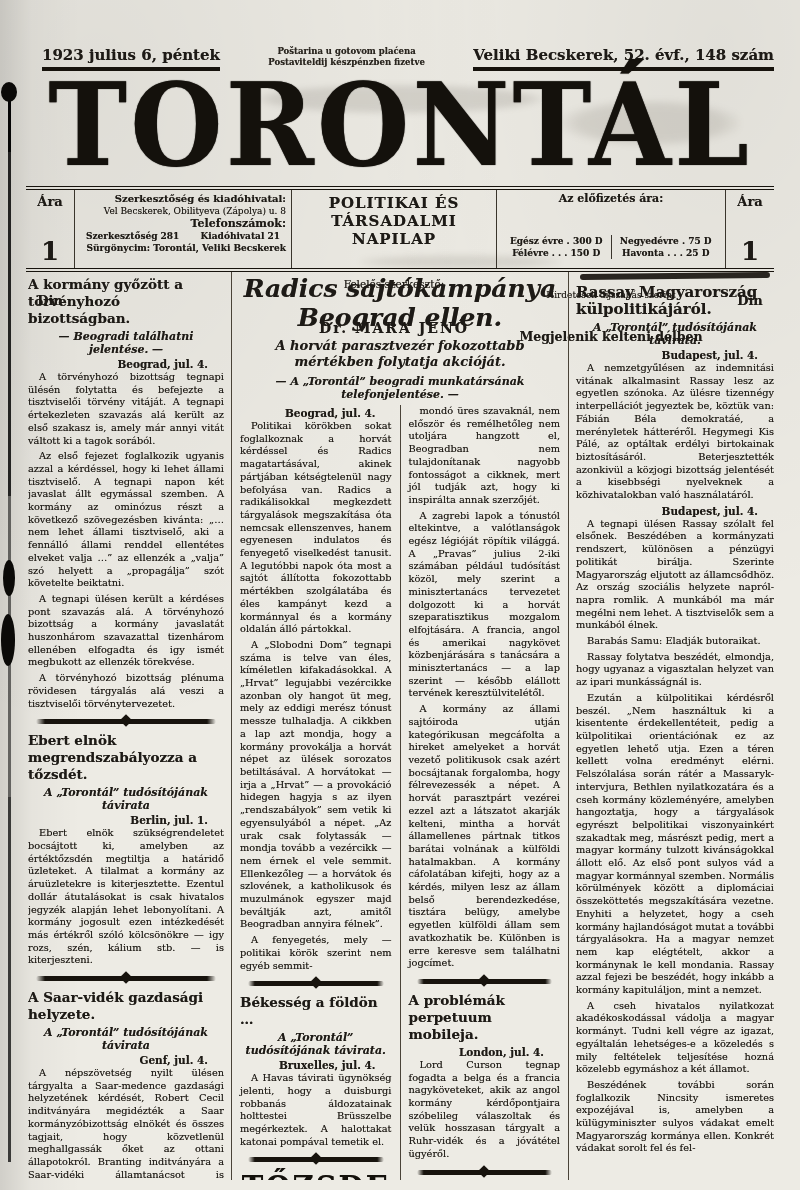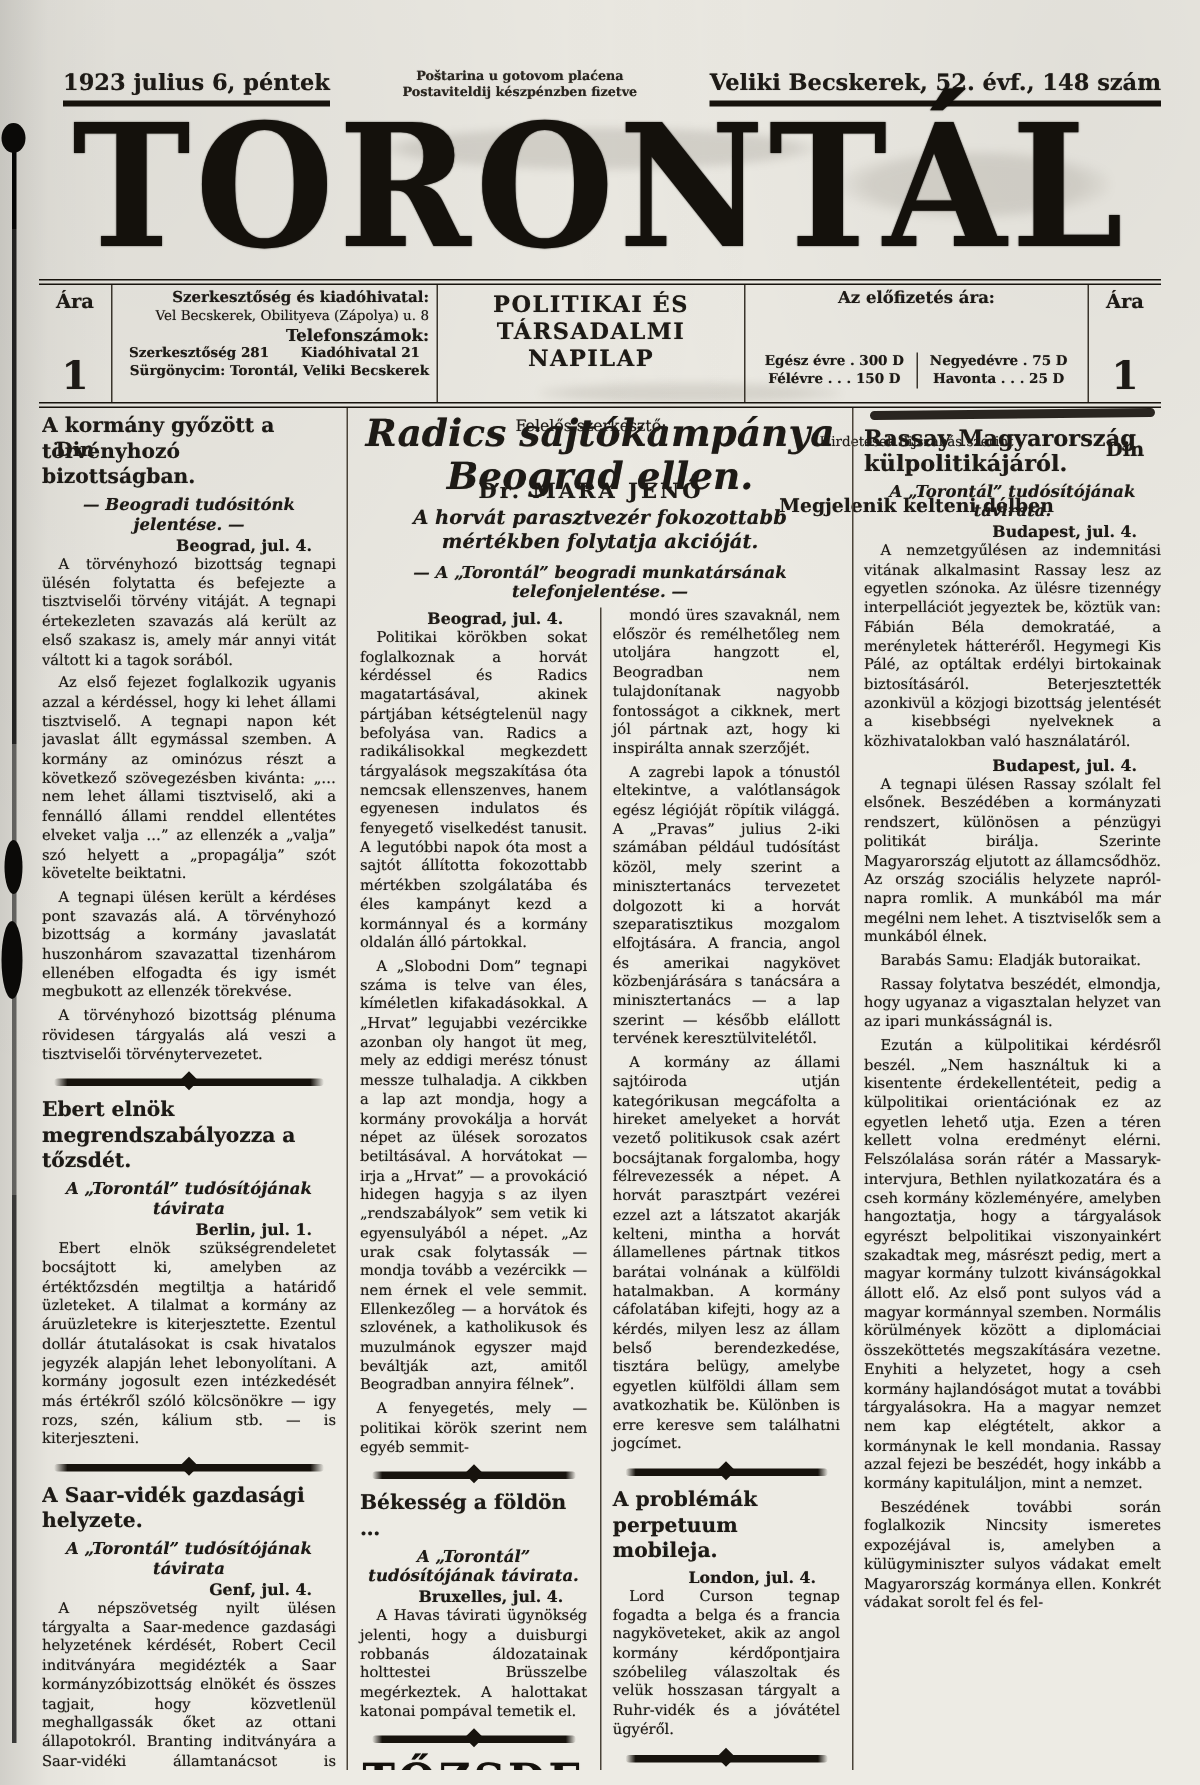--- a/index.html
+++ b/index.html
@@ -163,7 +163,7 @@
     <section class="col col-left">
       <article>
         <h2 class="art-title">A kormány győzött a törvényhozó bizottságban.</h2>
-        <div class="art-byline">— Beogradi tudósitónk jelentése. —</div>
+        <div class="art-byline">— Beogradi találhatni jelentése. —</div>
         <div class="dateline">Beograd, jul. 4.</div>
         <div class="art-body">
             <p class="para">A törvényhozó bizottság tegnapi ülésén folytatta és befejezte a tisztviselői törvény vitáját. A tegnapi értekezleten szavazás alá került az első szakasz is, amely már annyi vitát váltott ki a tagok sorából.</p>

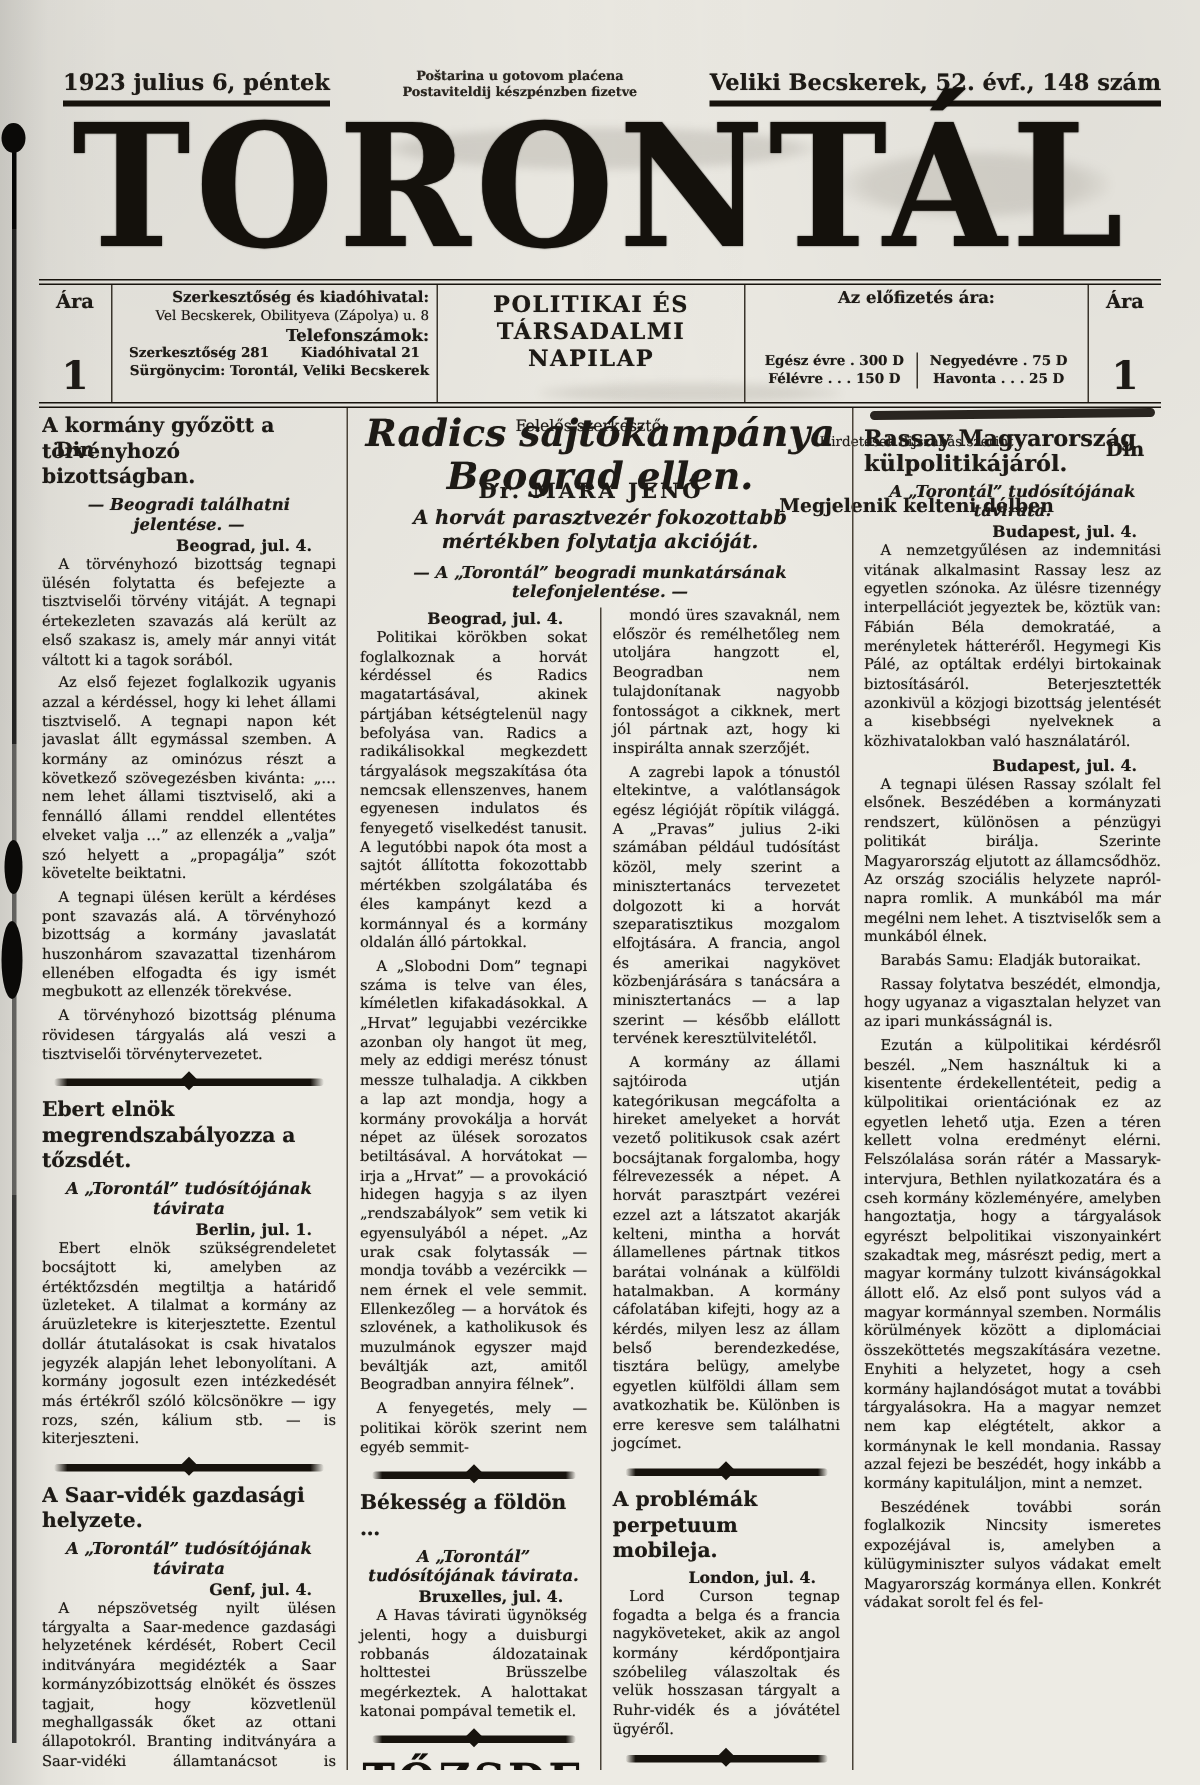--- a/index.html
+++ b/index.html
@@ -225,7 +225,7 @@
         </div>
         <div class="subcol subcol-r">
           <div>
-              <p class="para">mondó üres szavaknál, nem először és remélhetőleg nem utoljára hangzott el, Beogradban nem tulajdonítanak nagyobb fontosságot a cikknek, mert jól pártnak azt, hogy ki inspirálta annak szerzőjét.</p>
+              <p class="para">mondó üres szavaknál, nem először és remélhetőleg nem utoljára hangzott el, Beogradban nem tulajdonítanak nagyobb fontosságot a cikknek, mert jól tudják azt, hogy ki inspirálta annak szerzőjét.</p>
               <p class="para">A zagrebi lapok a tónustól eltekintve, a valótlanságok egész légióját röpítik világgá. A „Pravas” julius 2-iki számában például tudósítást közöl, mely szerint a minisztertanács tervezetet dolgozott ki a horvát szeparatisztikus mozgalom elfojtására. A francia, angol és amerikai nagykövet közbenjárására s tanácsára a minisztertanács — a lap szerint — később elállott tervének keresztülvitelétől.</p>
               <p class="para">A kormány az állami sajtóiroda utján kategórikusan megcáfolta a hireket amelyeket a horvát vezető politikusok csak azért bocsájtanak forgalomba, hogy félrevezessék a népet. A horvát parasztpárt vezérei ezzel azt a látszatot akarják kelteni, mintha a horvát államellenes pártnak titkos barátai volnának a külföldi hatalmakban. A kormány cáfolatában kifejti, hogy az a kérdés, milyen lesz az állam belső berendezkedése, tisztára belügy, amelybe egyetlen külföldi állam sem avatkozhatik be. Különben is erre keresve sem találhatni jogcímet.</p>
             </div>

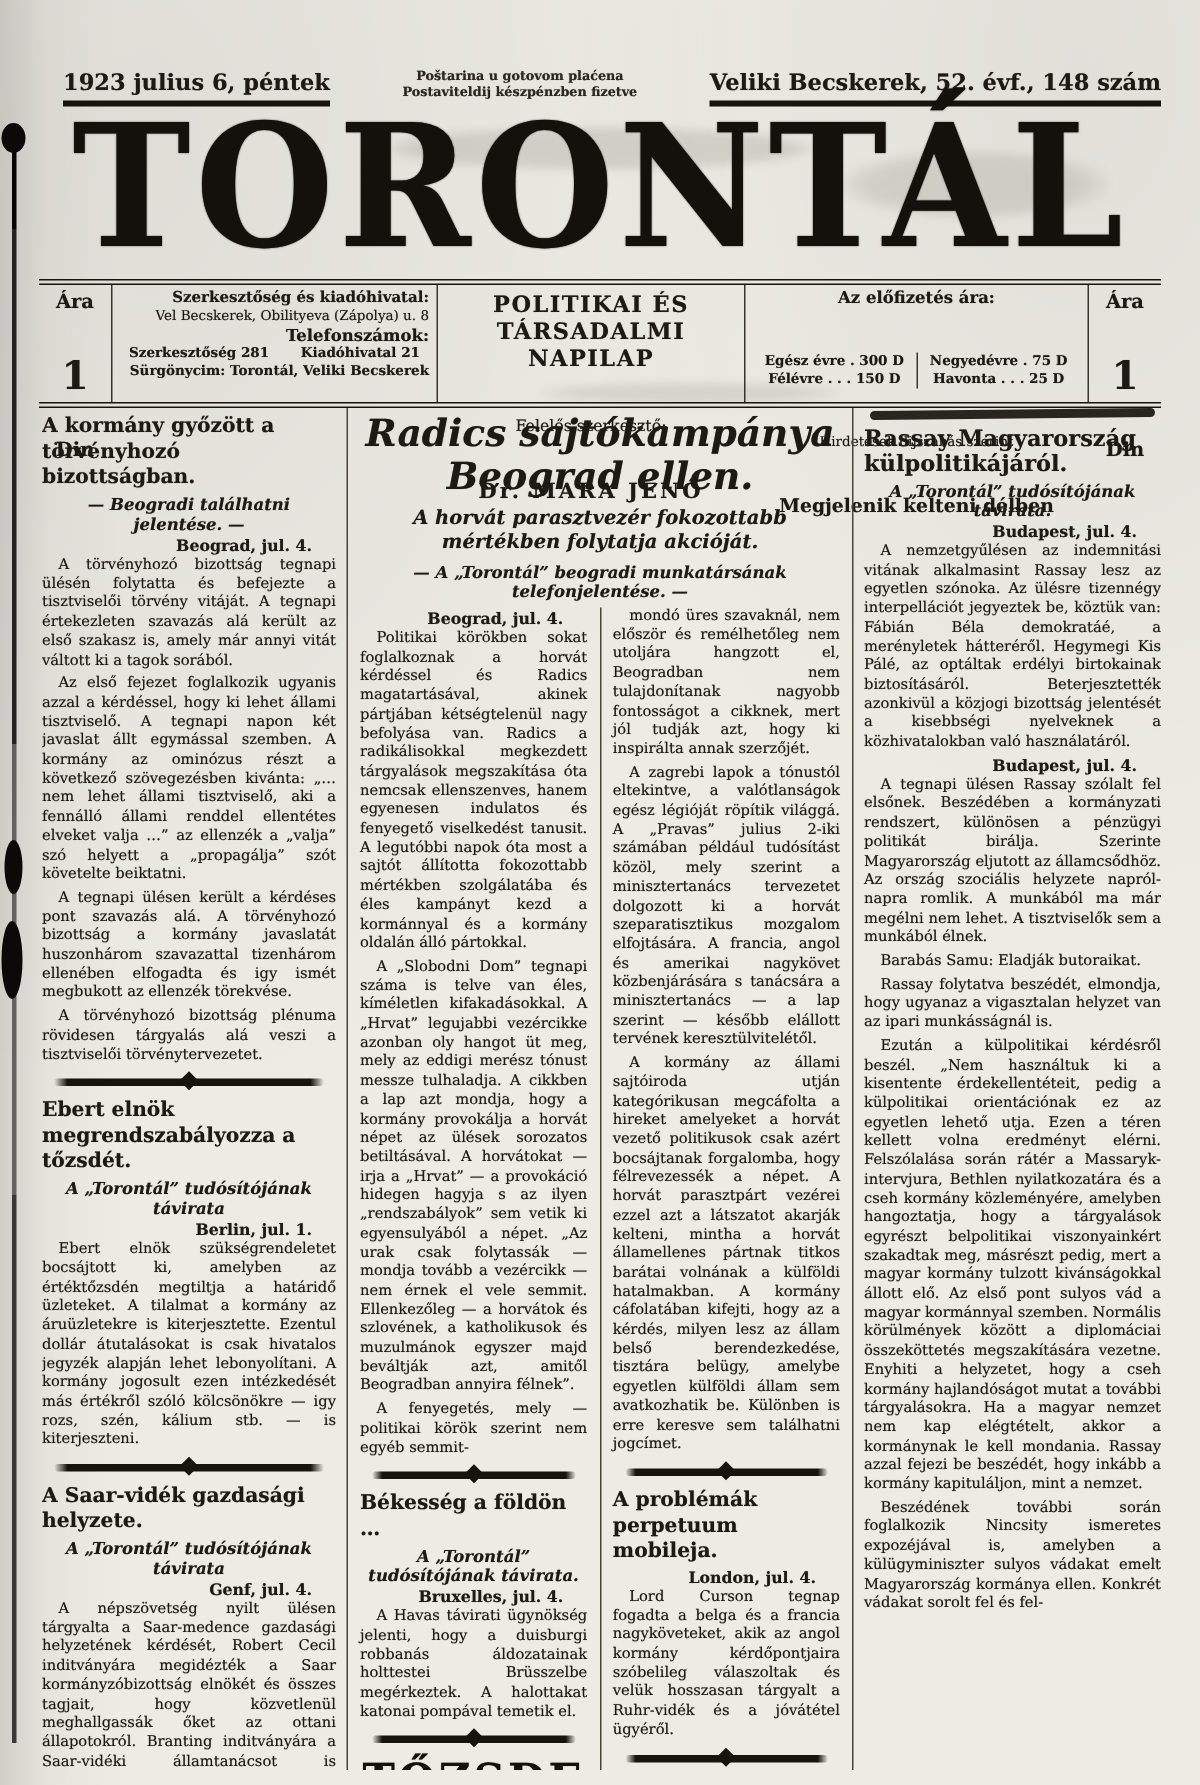--- a/index.html
+++ b/index.html
@@ -258,6 +258,7 @@
             <p class="para">Barabás Samu: Eladják butoraikat.</p>
             <p class="para">Rassay folytatva beszédét, elmondja, hogy ugyanaz a vigasztalan helyzet van az ipari munkásságnál is.</p>
             <p class="para">Ezután a külpolitikai kérdésről beszél. „Nem használtuk ki a kisentente érdekellentéteit, pedig a külpolitikai orientációnak ez az egyetlen lehető utja. Ezen a téren kellett volna eredményt elérni. Felszólalása során rátér a Massaryk-intervjura, Bethlen nyilatkozatára és a cseh kormány közleményére, amelyben hangoztatja, hogy a tárgyalások egyrészt belpolitikai viszonyainkért szakadtak meg, másrészt pedig, mert a magyar kormány tulzott kivánságokkal állott elő. Az első pont sulyos vád a magyar kormánnyal szemben. Normális körülmények között a diplomáciai összeköttetés megszakítására vezetne. Enyhiti a helyzetet, hogy a cseh kormány hajlandóságot mutat a további tárgyalásokra. Ha a magyar nemzet nem kap elégtételt, akkor a kormánynak le kell mondania. Rassay azzal fejezi be beszédét, hogy inkább a kormány kapituláljon, mint a nemzet.</p>
+            <p class="para">A cseh hivatalos nyilatkozat akadékoskodással vádolja a magyar kormányt. Tudni kell végre az igazat, egyáltalán lehetséges-e a közeledés s mily feltételek teljesítése hozná közelebb egymáshoz a két államot.</p>
             <p class="para">Beszédének további során foglalkozik Nincsity ismeretes expozéjával is, amelyben a külügyminiszter sulyos vádakat emelt Magyarország kormánya ellen. Konkrét vádakat sorolt fel és fel-</p>
           </div>
       </article>

